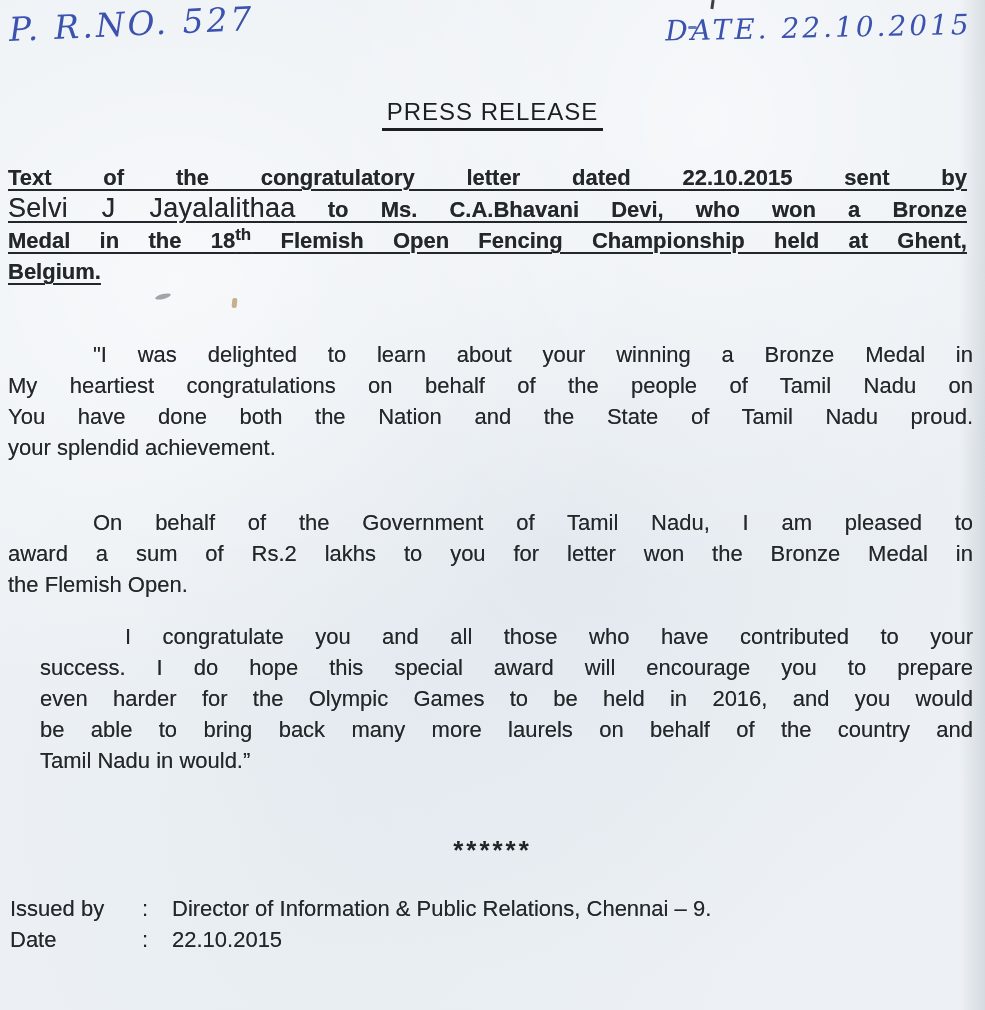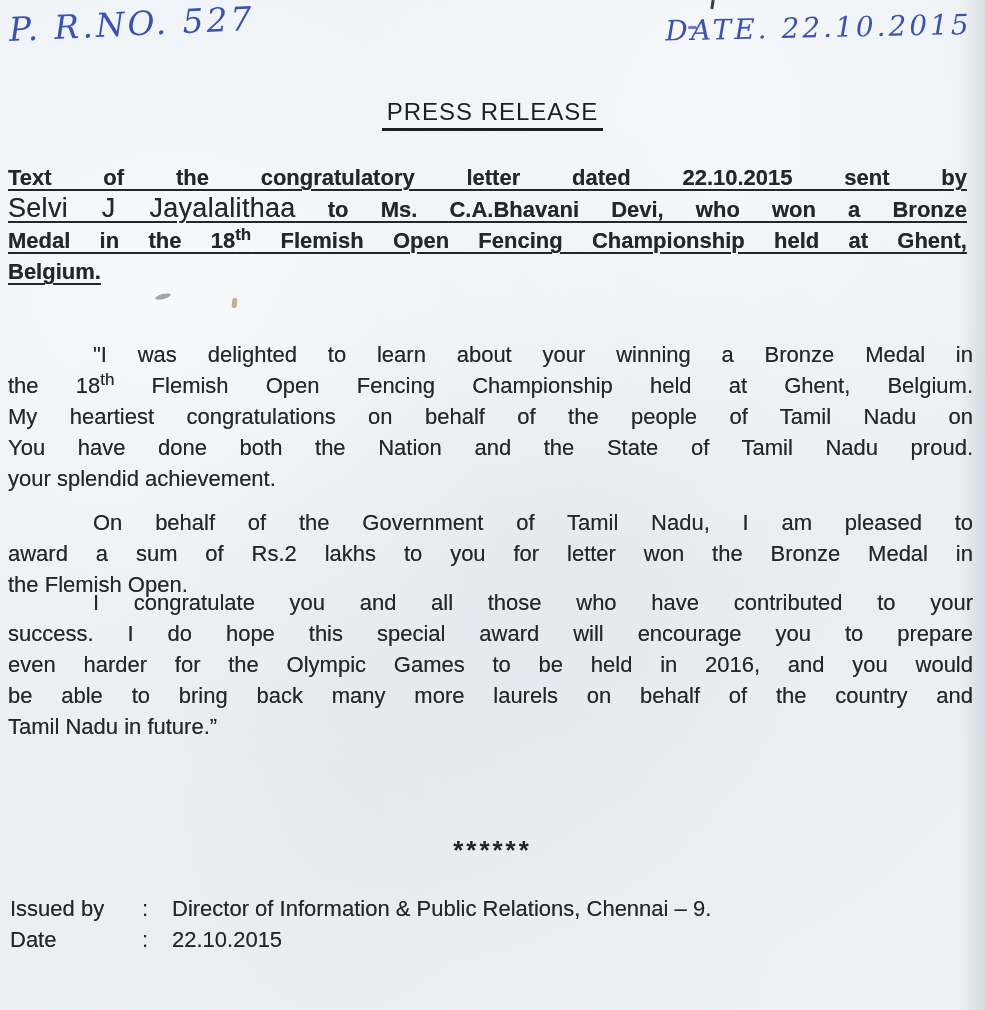--- a/index.html
+++ b/index.html
@@ -182,7 +182,6 @@
 
   <div class="textblock para-1">
       <div class="tline just"><span class="indent"></span><span>"I was delighted to learn about your winning a Bronze Medal in</span></div>
-      <div class="tline just"><span>the 18</span><sup>th</sup><span> Flemish Open Fencing Championship held at Ghent, Belgium.</span></div>
       <div class="tline just"><span>My heartiest congratulations on behalf of the people of Tamil Nadu on</span></div>
       <div class="tline just"><span>You have done both the Nation and the State of Tamil Nadu proud.</span></div>
       <div class="tline"><span>your splendid achievement.</span></div>

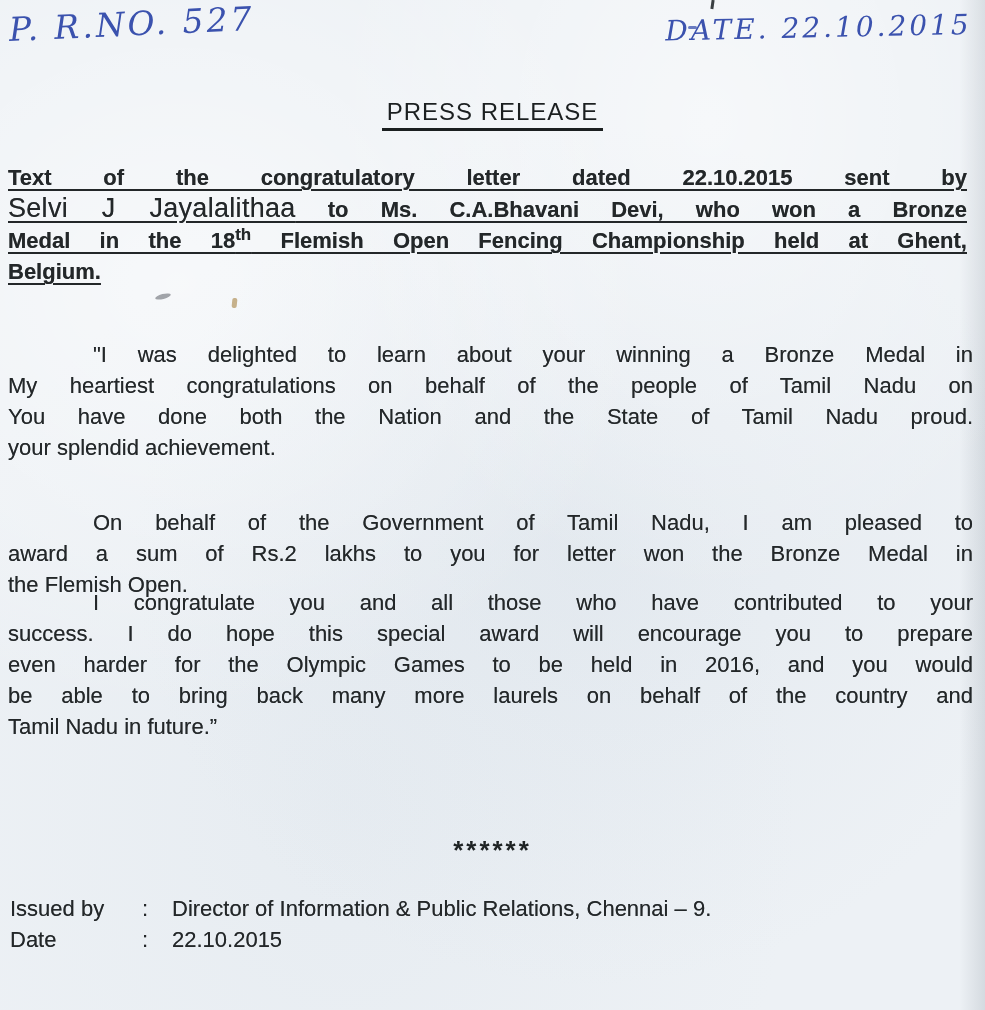--- a/index.html
+++ b/index.html
@@ -108,7 +108,7 @@
 
   .para-1 { top: 339px; }
   .para-2 { top: 507px; }
-  .para-3 { top: 587px; }
+  .para-3 { top: 621px; margin-left: 32px; }
 
   
   .separator {

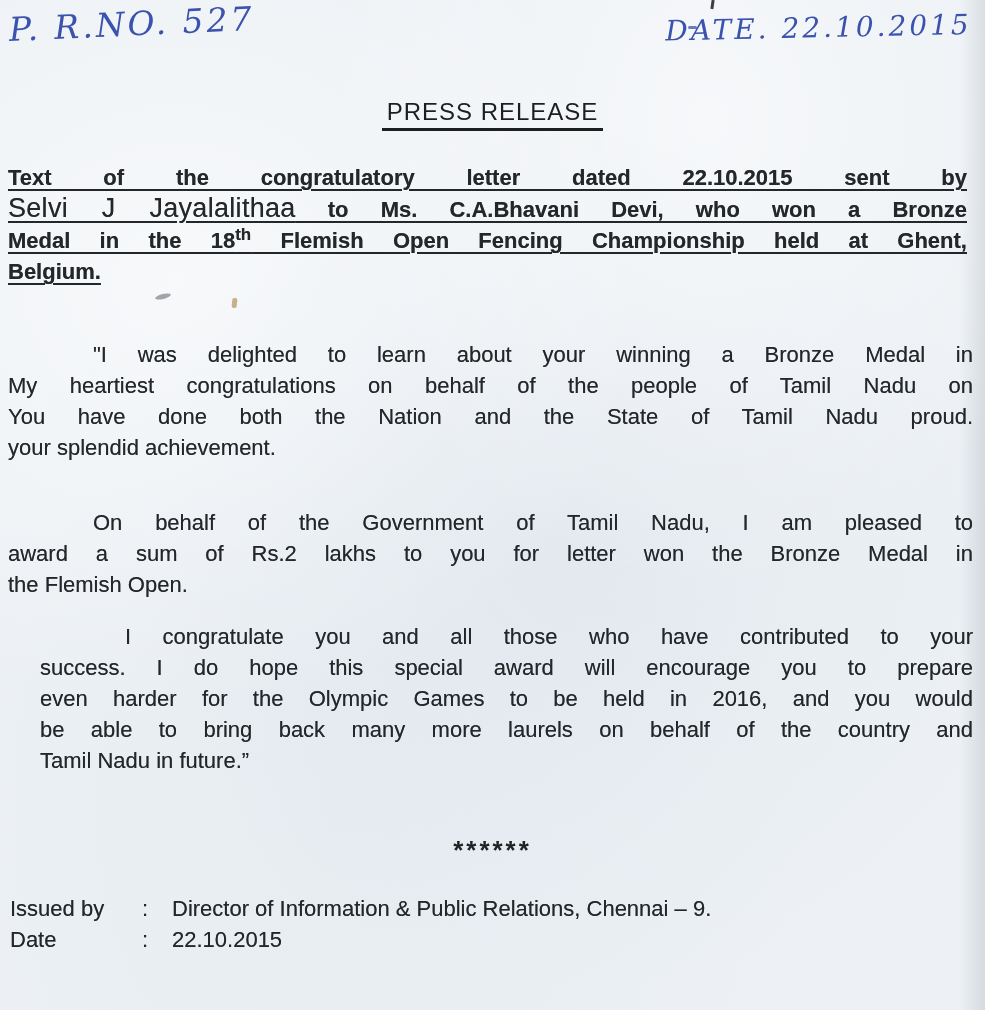--- a/index.html
+++ b/index.html
@@ -198,7 +198,7 @@
       <div class="tline just"><span>success. I do hope this special award will encourage you to prepare</span></div>
       <div class="tline just"><span>even harder for the Olympic Games to be held in 2016, and you would</span></div>
       <div class="tline just"><span>be able to bring back many more laurels on behalf of the country and</span></div>
-      <div class="tline"><span>Tamil Nadu in future.”</span></div>
+      <div class="tline"><span>Tamil Nadu in would.”</span></div>
     </div>
 
   <div class="separator">******</div>

